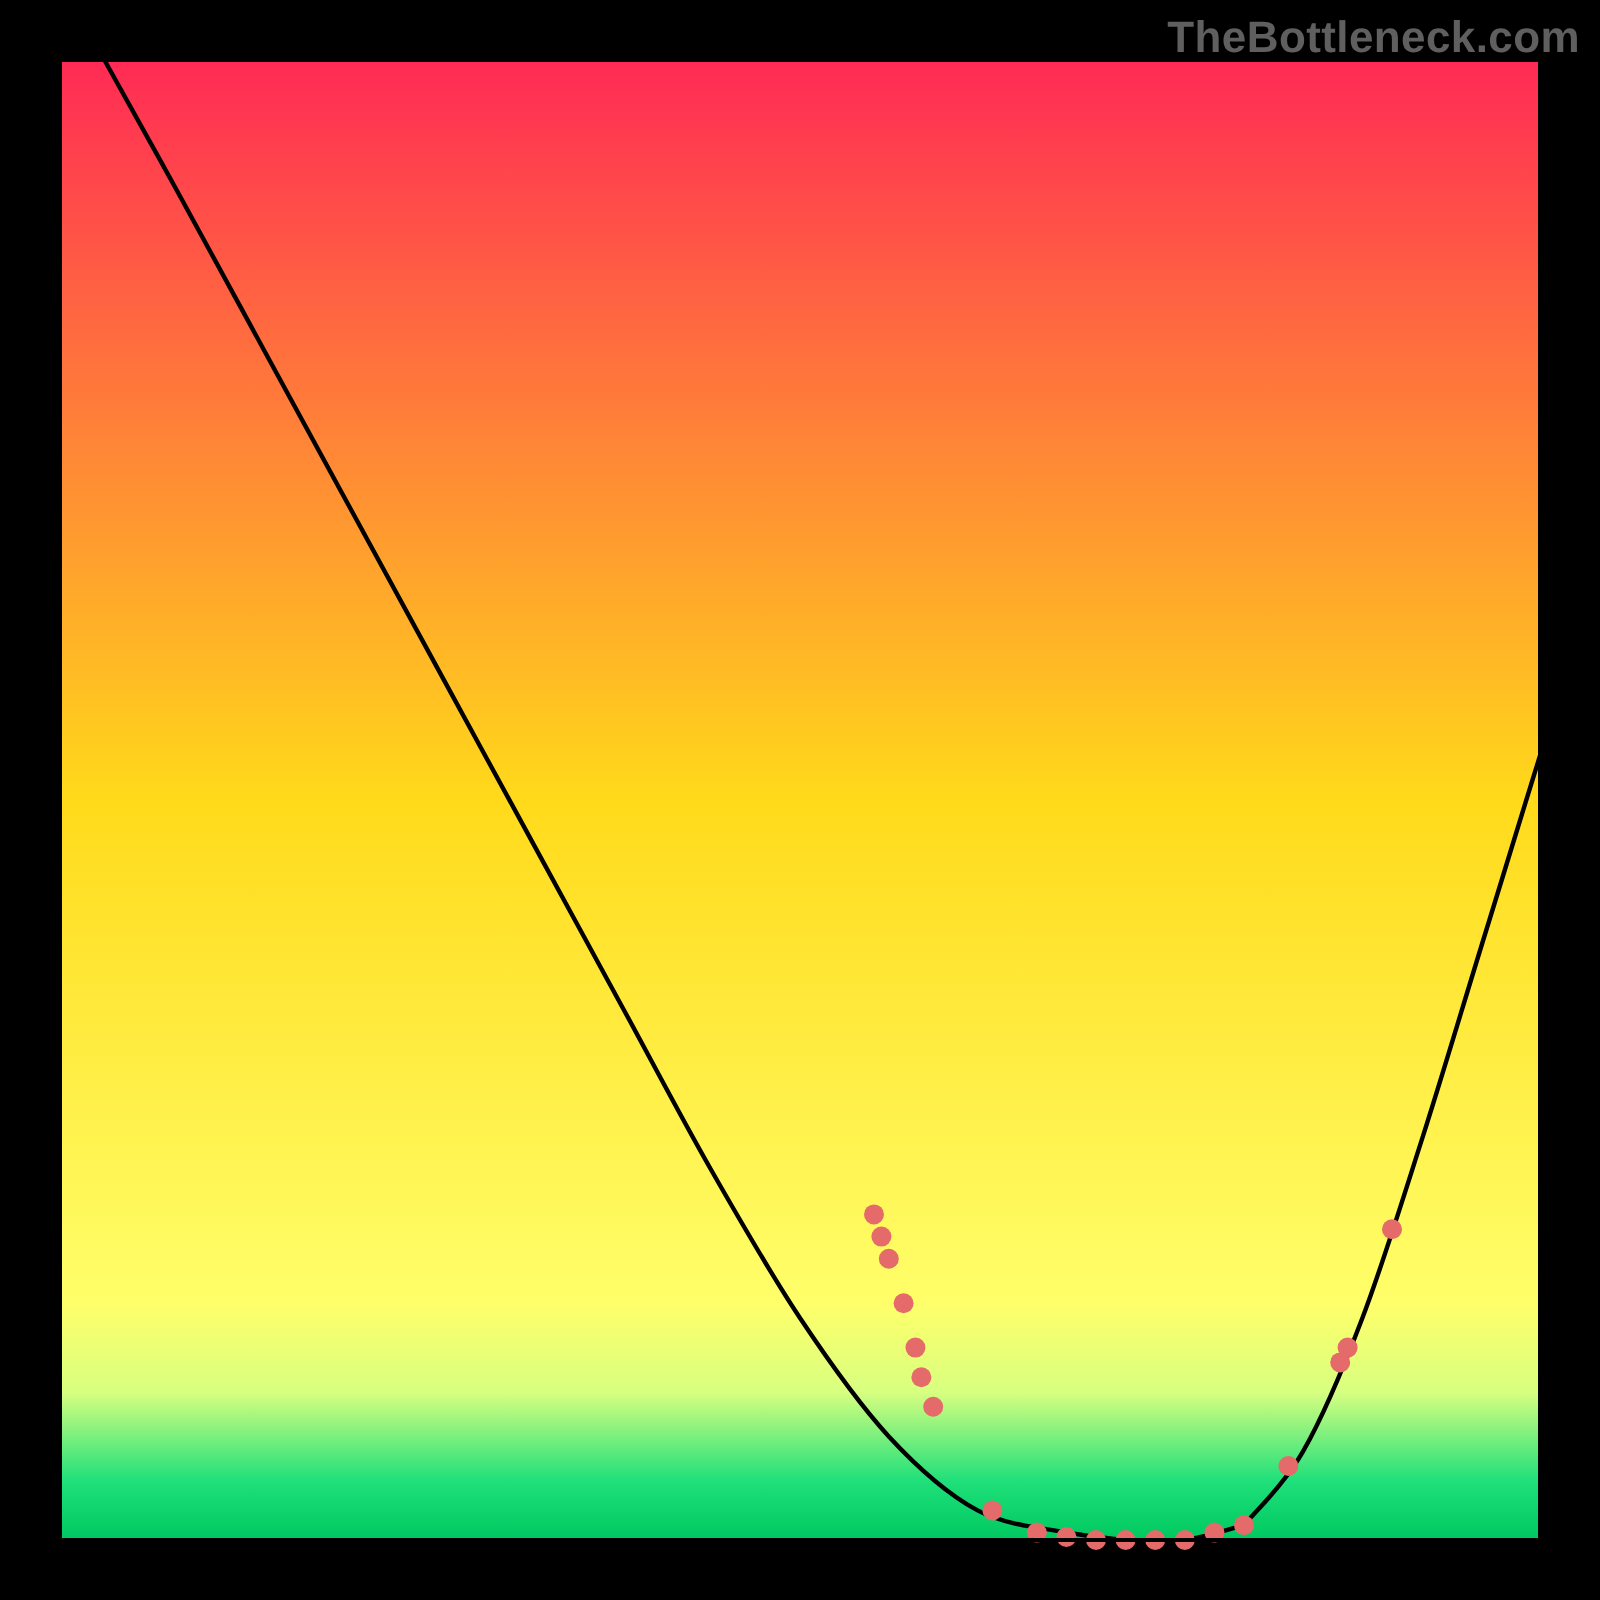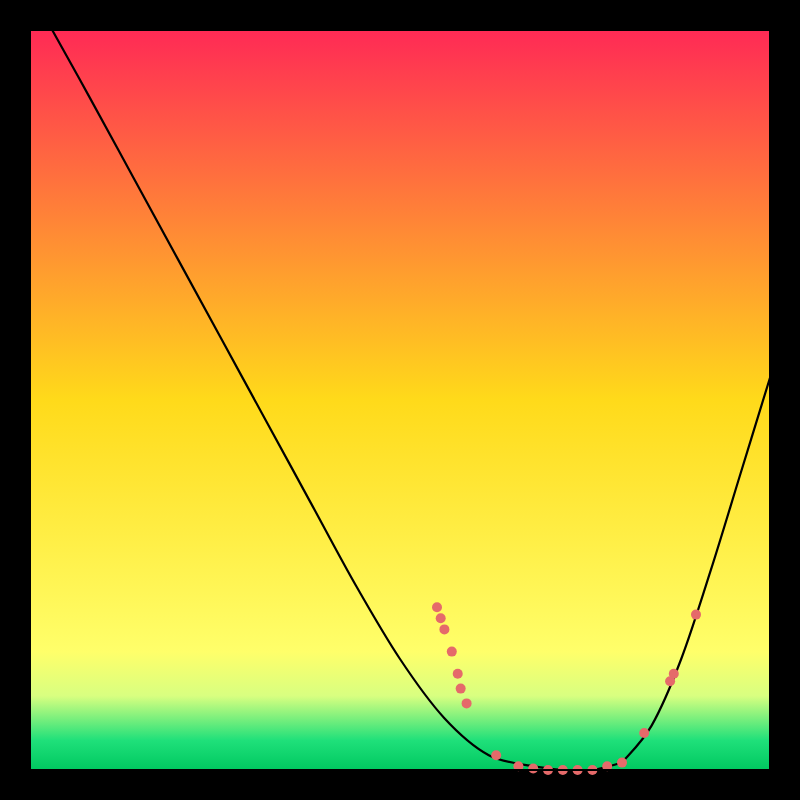--- a/index.html
+++ b/index.html
@@ -59,6 +59,7 @@
       <circle cx="696" cy="614.6" r="5" fill="#e56a6a"></circle>
       <rect x="30" y="30" width="740" height="740" fill="none" stroke="#000000" stroke-width="2"></rect>
     </svg>
+  <div class="attribution">TheBottleneck.com</div>
 </div>
 
 </body></html>

